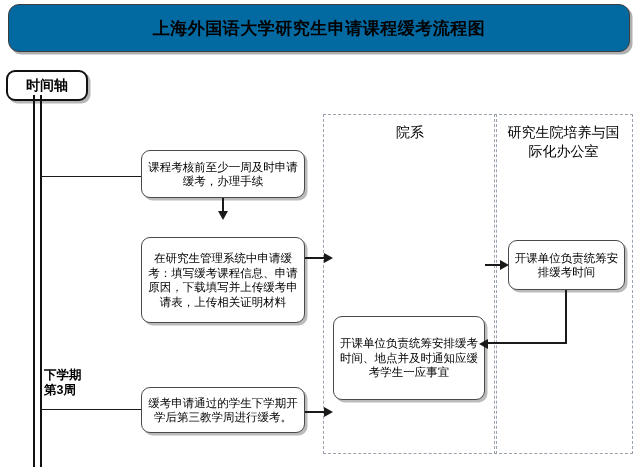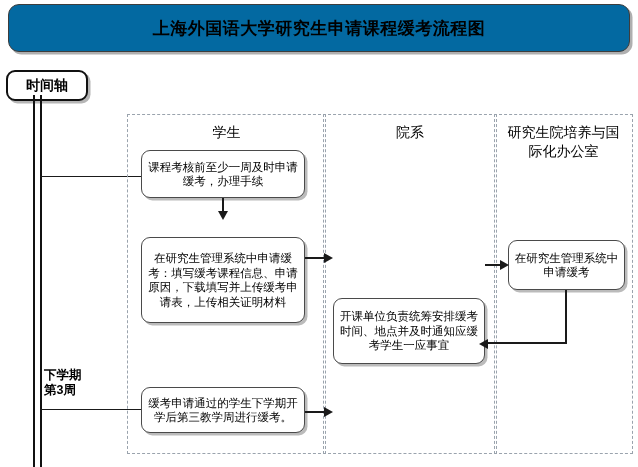--- a/index.html
+++ b/index.html
@@ -134,9 +134,6 @@
   <div class="tl-branch tl-branch-2"></div>
   <div class="arrowhead-r ah-tl-2"></div>
 
-  <div class="lane lane-1">
-    <div class="lane-title" style="white-space: pre-line;">学生</div>
-  </div>
   <div class="lane lane-2">
     <div class="lane-title" style="white-space: pre-line;">院系</div>
   </div>

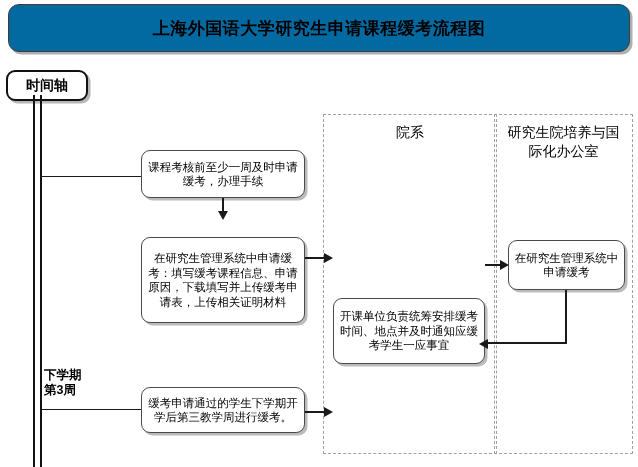--- a/index.html
+++ b/index.html
@@ -148,7 +148,7 @@
 
   <div class="box b-d2">开课单位负责统筹安排缓考时间、地点并及时通知应缓考学生一应事宜</div>
 
-  <div class="box b-g1">在研究生管理系统中申请缓考</div>
+  <div class="box b-g1">开课单位负责统筹安排缓考时间</div>
 
   <div class="conn conn-v c1"></div>
   <div class="ah-down ah-c1"></div>

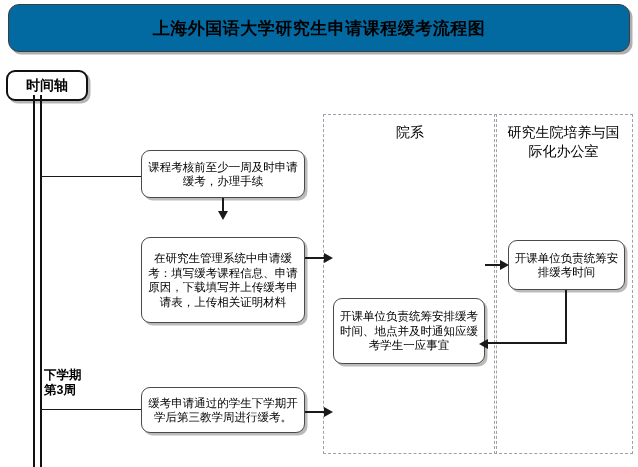--- a/index.html
+++ b/index.html
@@ -72,7 +72,7 @@
   .b-s2{left:141px;top:221px;width:164px;height:86px;margin-top:16px;}
   .b-s3{left:141px;top:387px;width:164px;height:46px;}
   .b-d1{left:333px;top:222px;width:152px;height:70px;}
-  .b-d2{left:333px;top:298px;width:152px;height:66px;font-family:Liberation Serif, serif;}
+  .b-d2{left:333px;top:316px;width:152px;height:84px;font-family:Liberation Serif, serif;}
   .b-d3{left:333px;top:392px;width:152px;height:40px;}
   .b-g1{left:508px;top:240px;width:117px;height:50px;}
 

